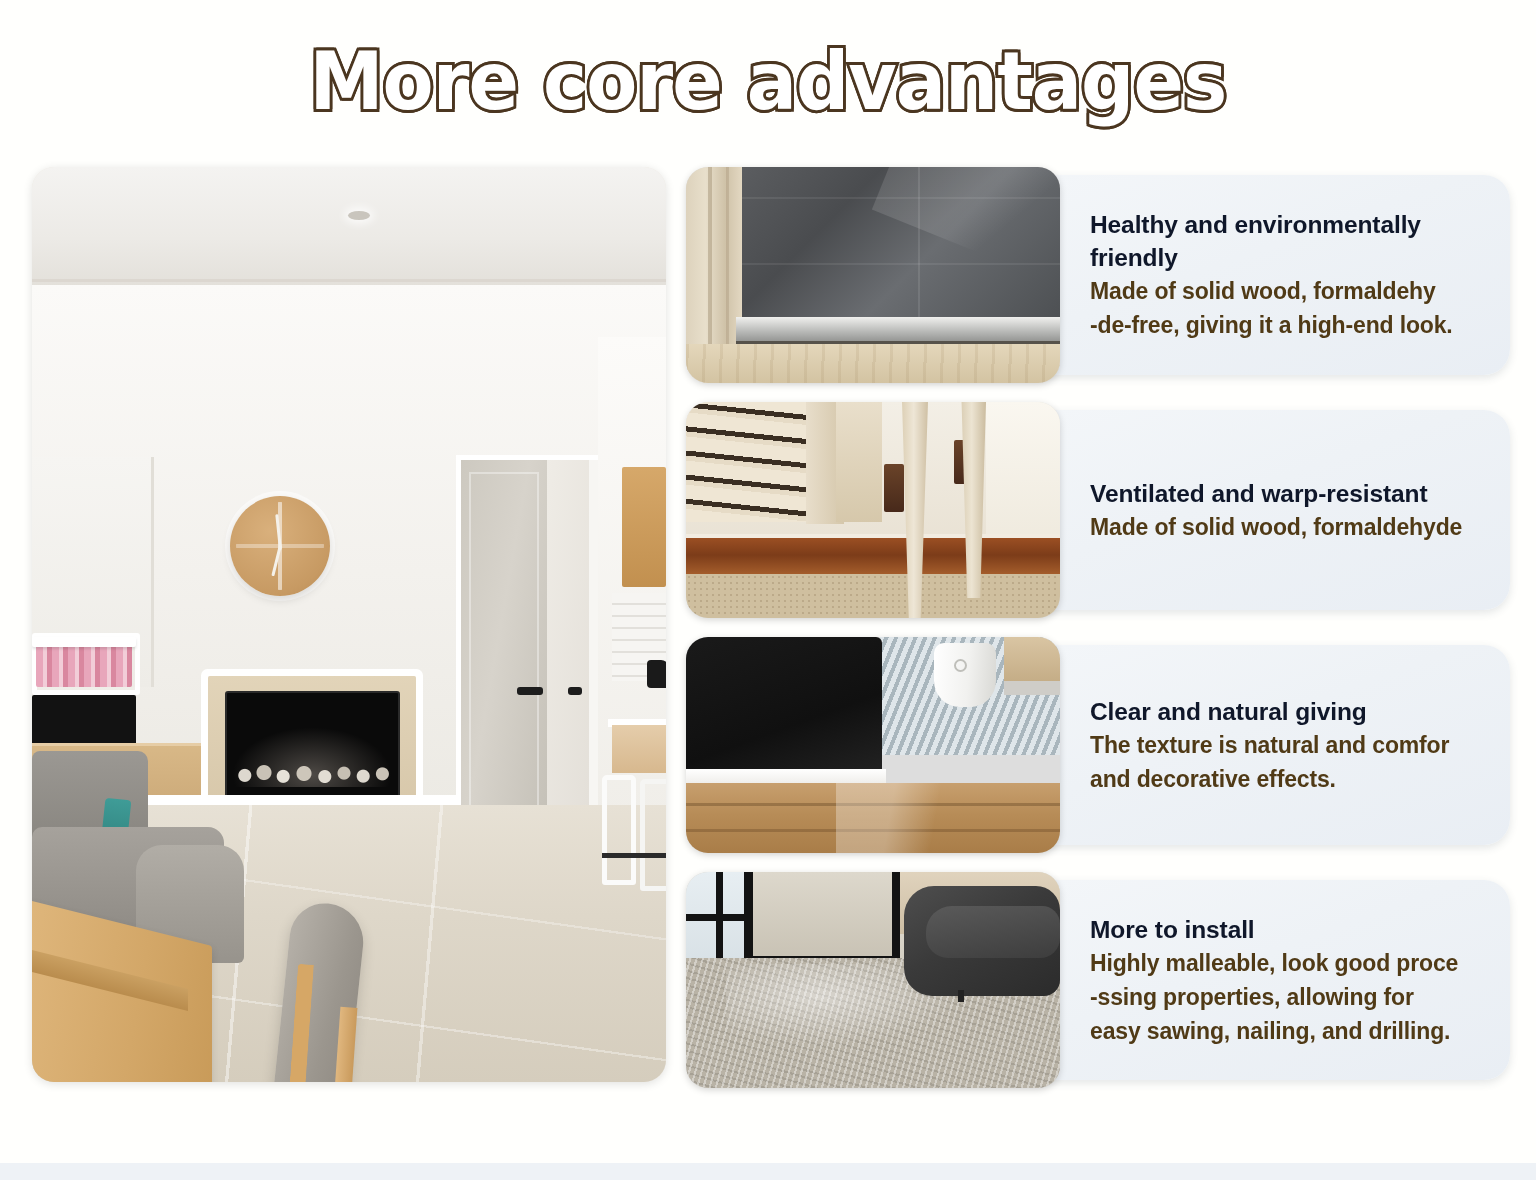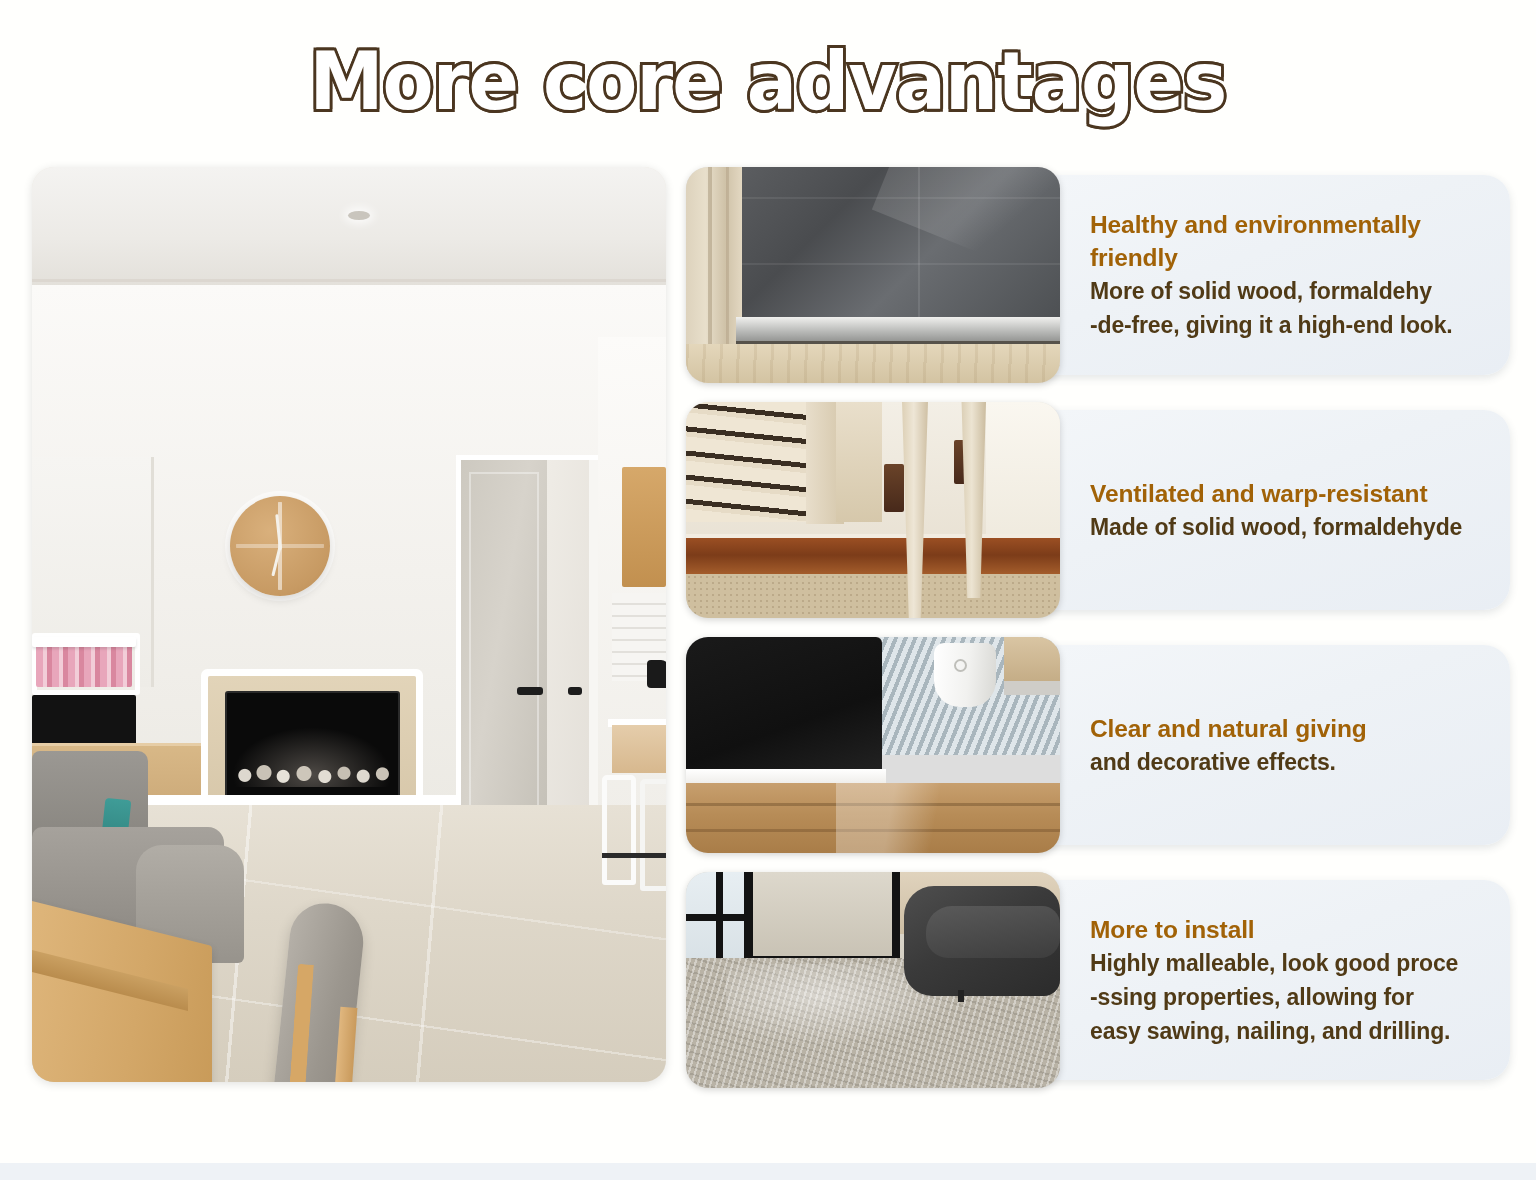--- a/index.html
+++ b/index.html
@@ -379,7 +379,7 @@
     font-weight: bold;
     font-size: 24.5px;
     line-height: 33px;
-    color: #a16207;
+    color: #0f172a;
     letter-spacing: -0.1px;
   }
   .feature-line {

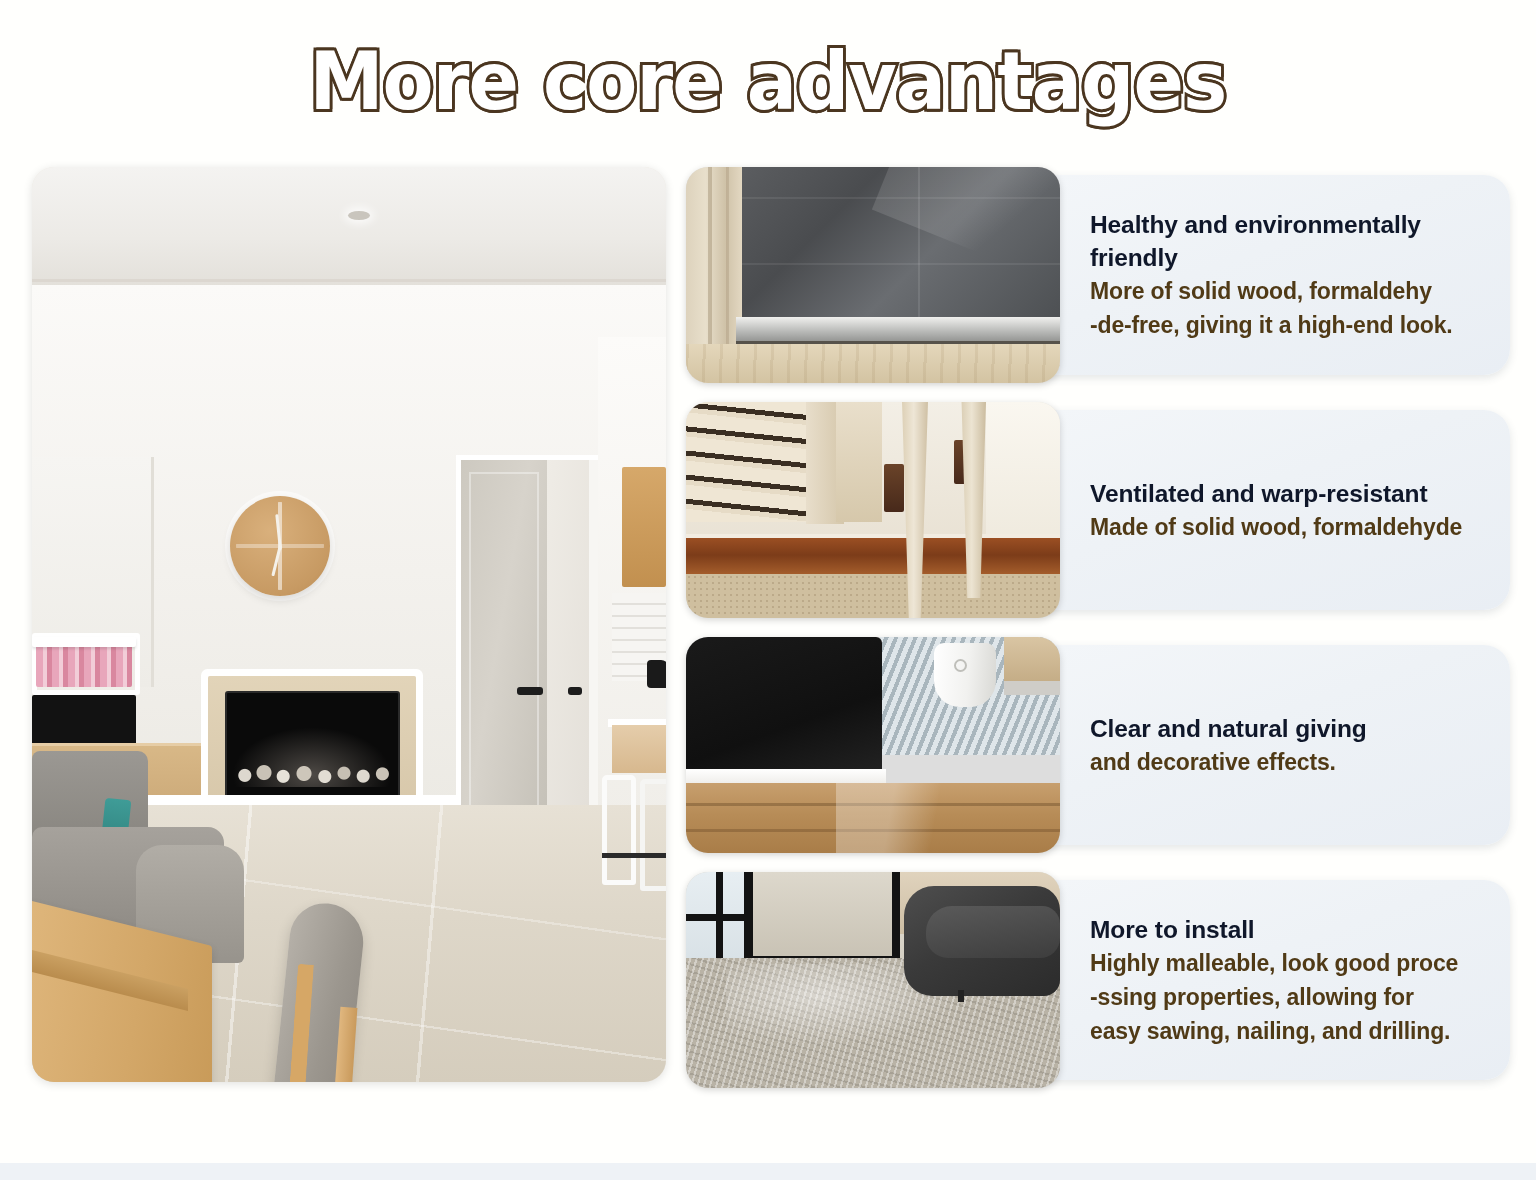--- a/index.html
+++ b/index.html
@@ -595,7 +595,7 @@
       </div>
       <div class="feature-text">
         <div class="feature-title">Healthy and environmentally friendly</div>
-        <div class="feature-line">More of solid wood, formaldehy</div>
+        <div class="feature-line">Made of solid wood, formaldehy</div>
         <div class="feature-line">-de-free, giving it a high-end look.</div>
       </div>
     </div>

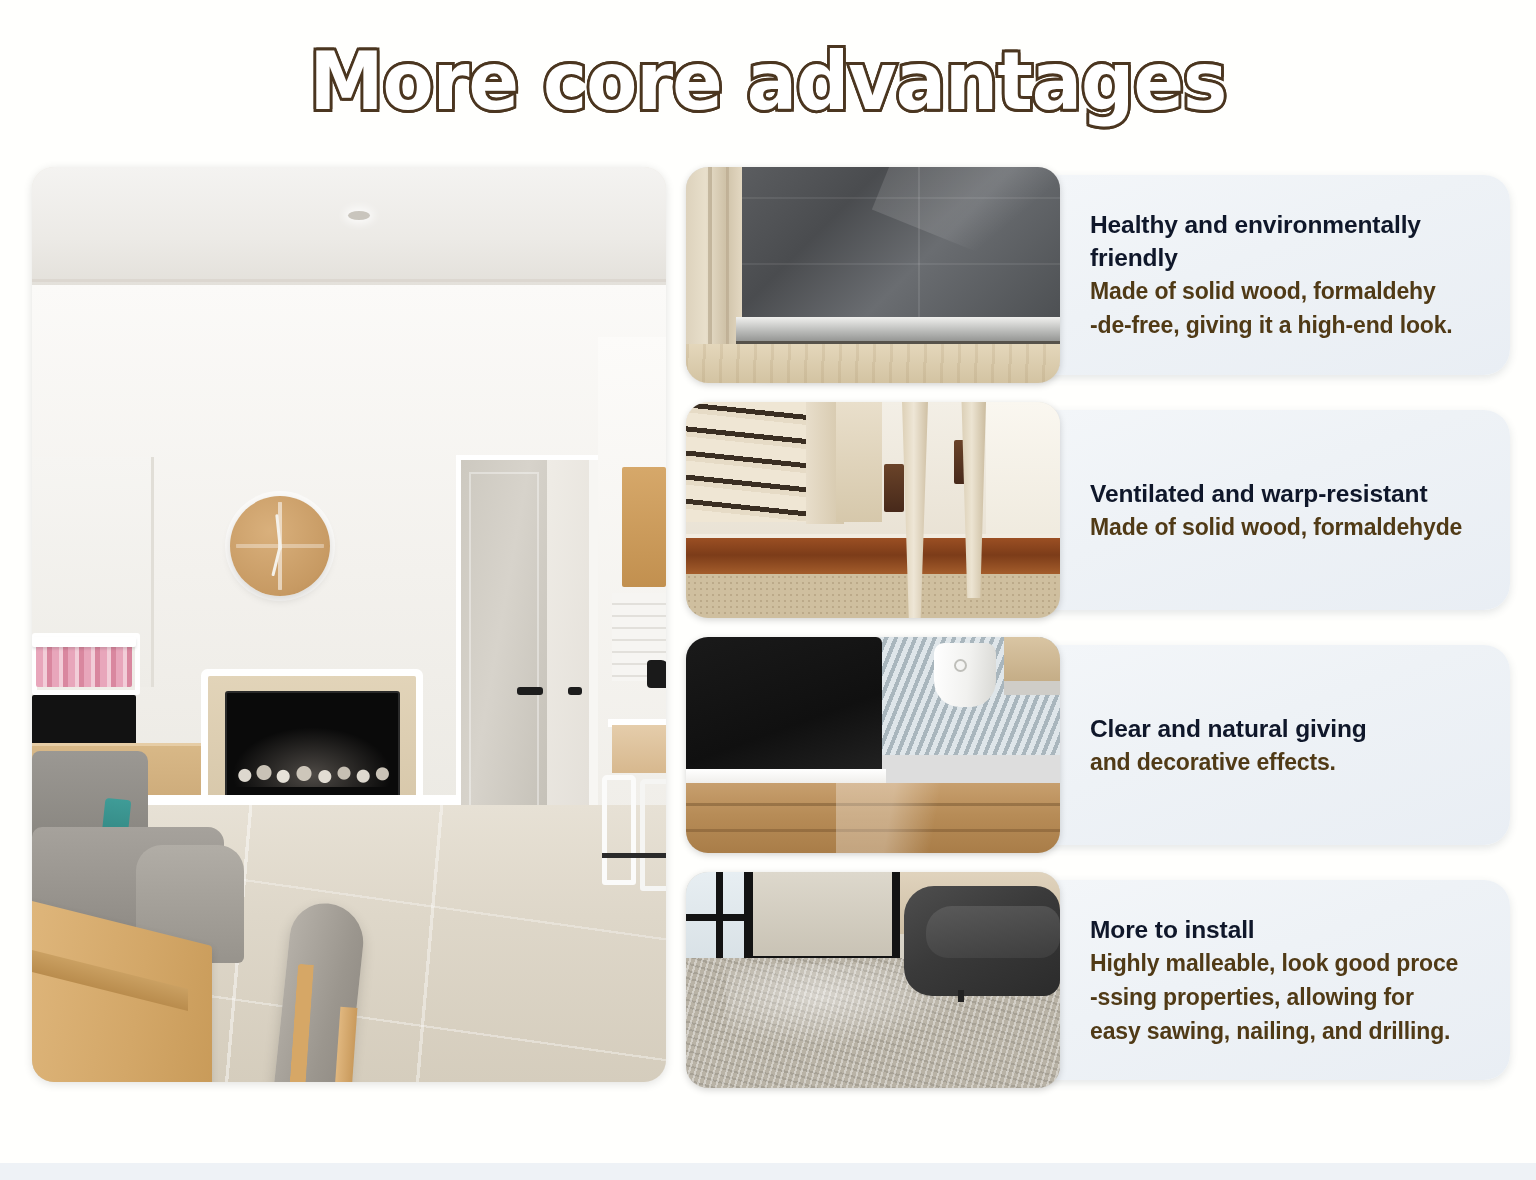--- a/index.html
+++ b/index.html
@@ -639,6 +639,7 @@
       </div>
       <div class="feature-text">
         <div class="feature-title">Clear and natural giving</div>
+        <div class="feature-line">The texture is natural and comfor</div>
         <div class="feature-line">and decorative effects.</div>
       </div>
     </div>

